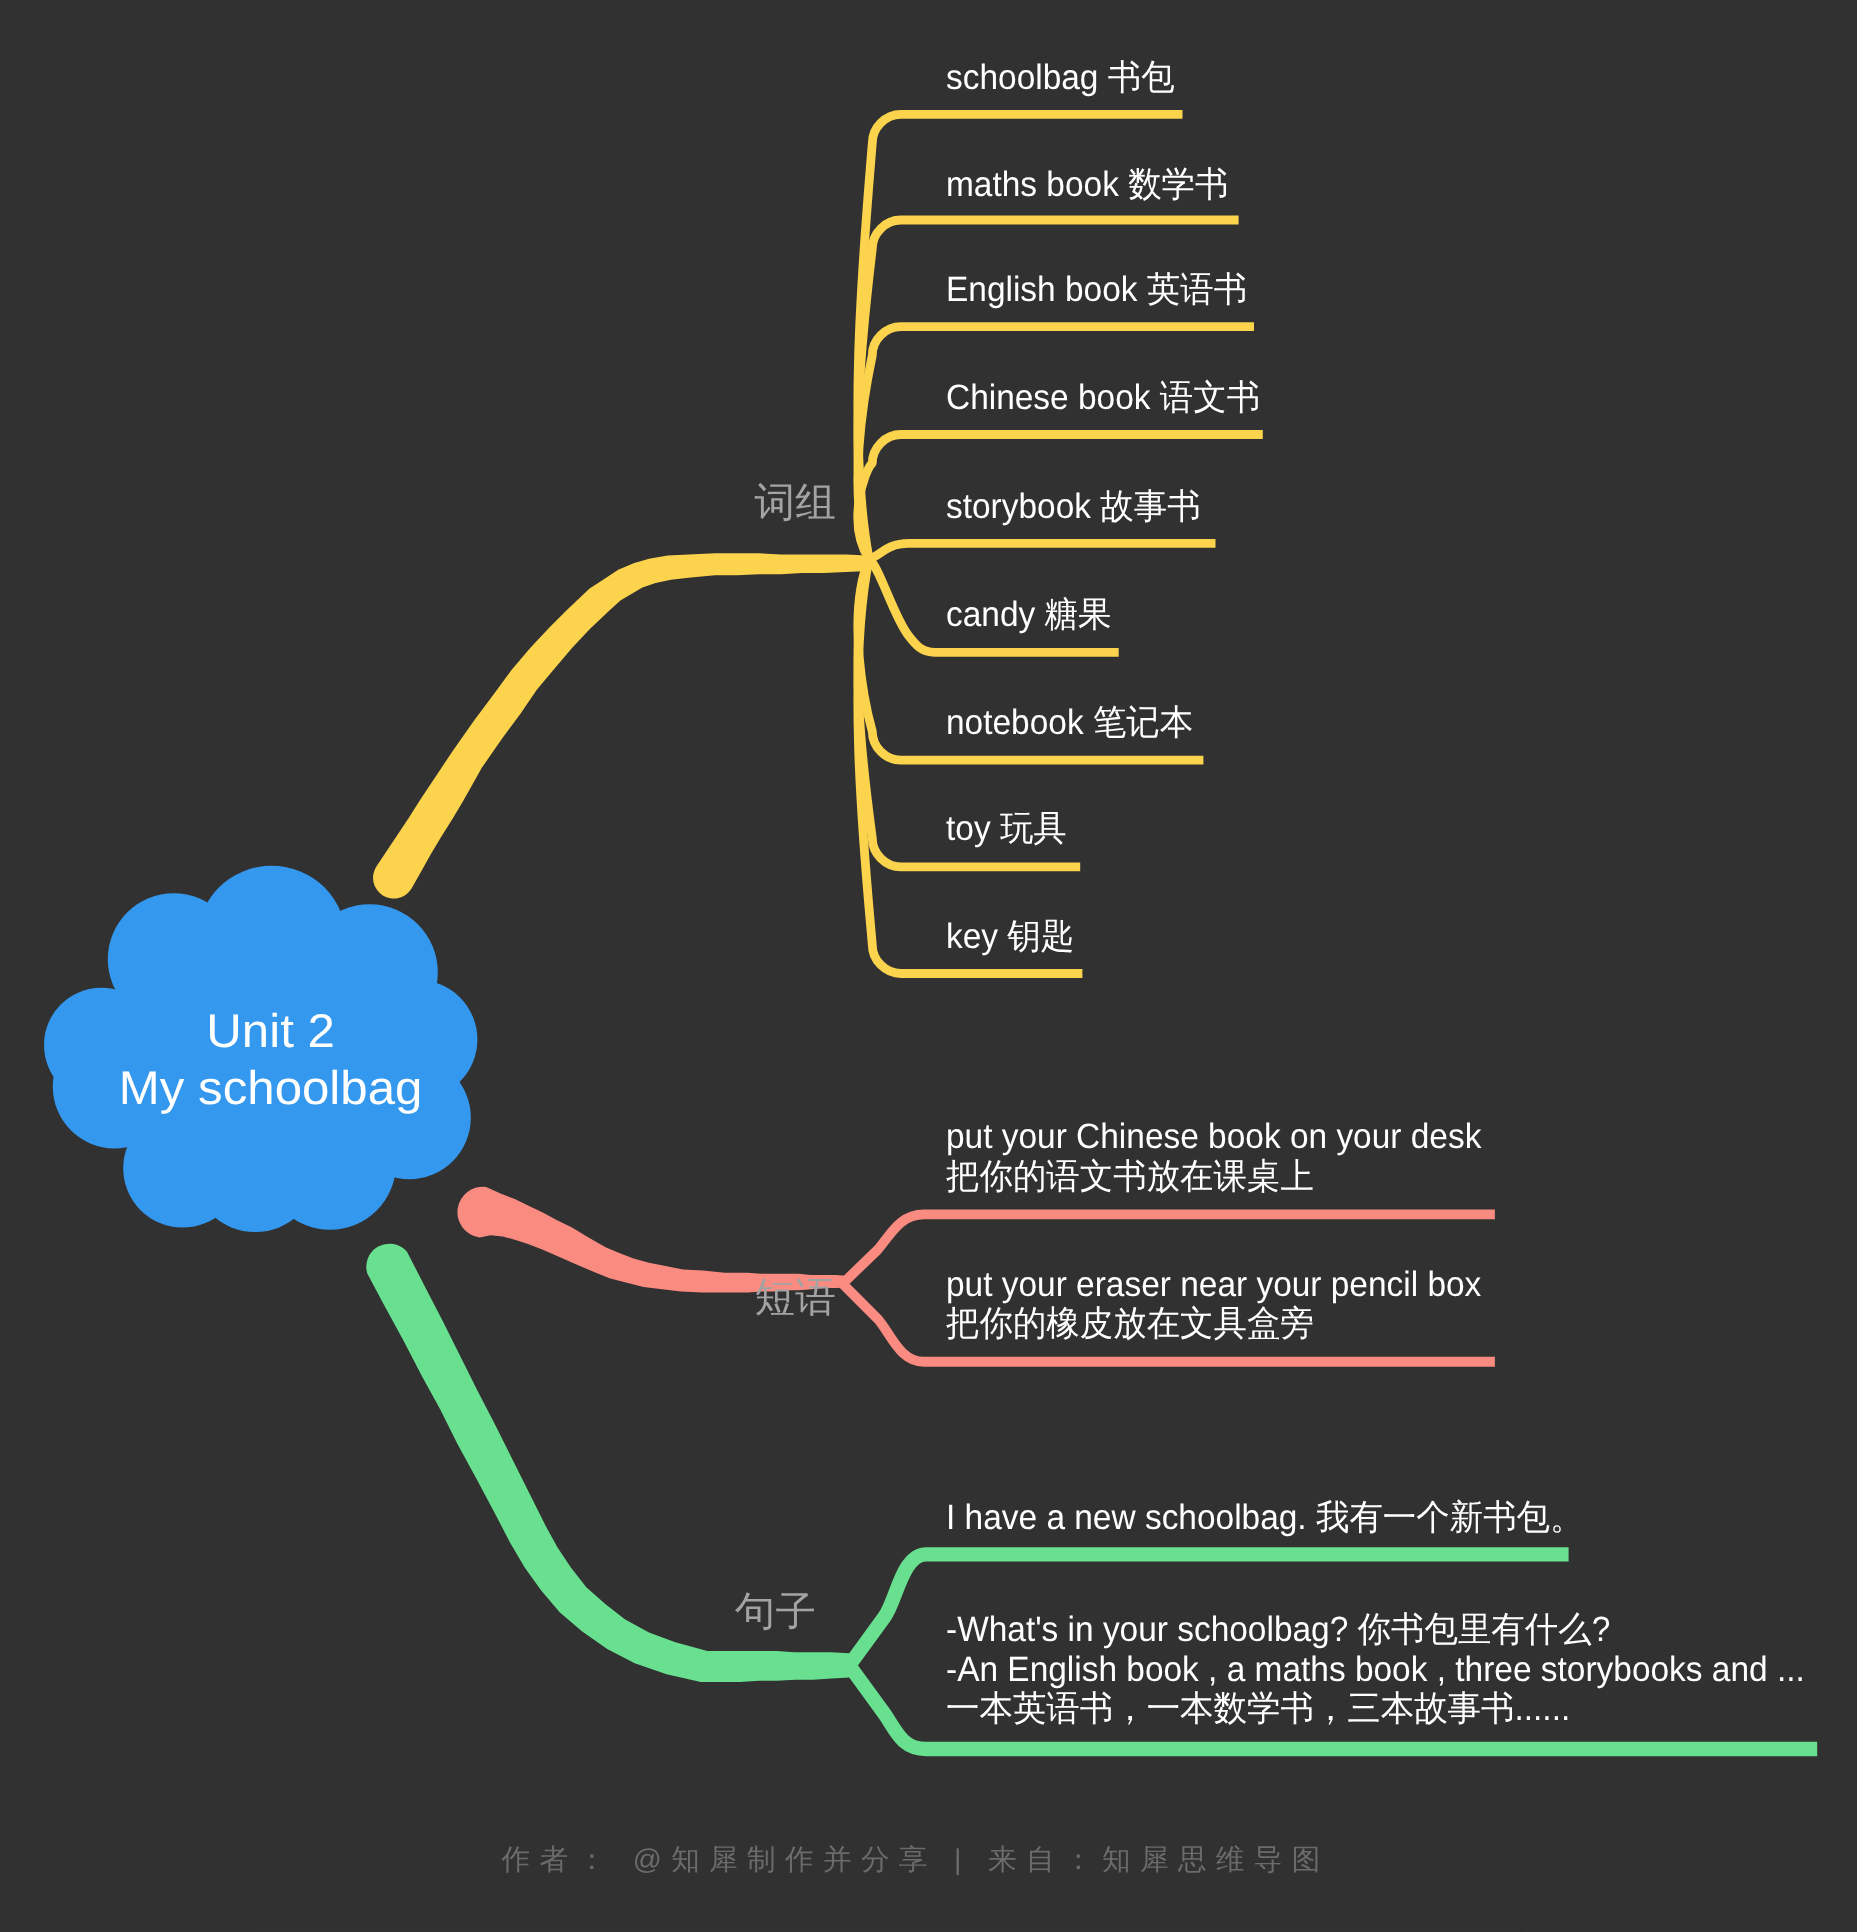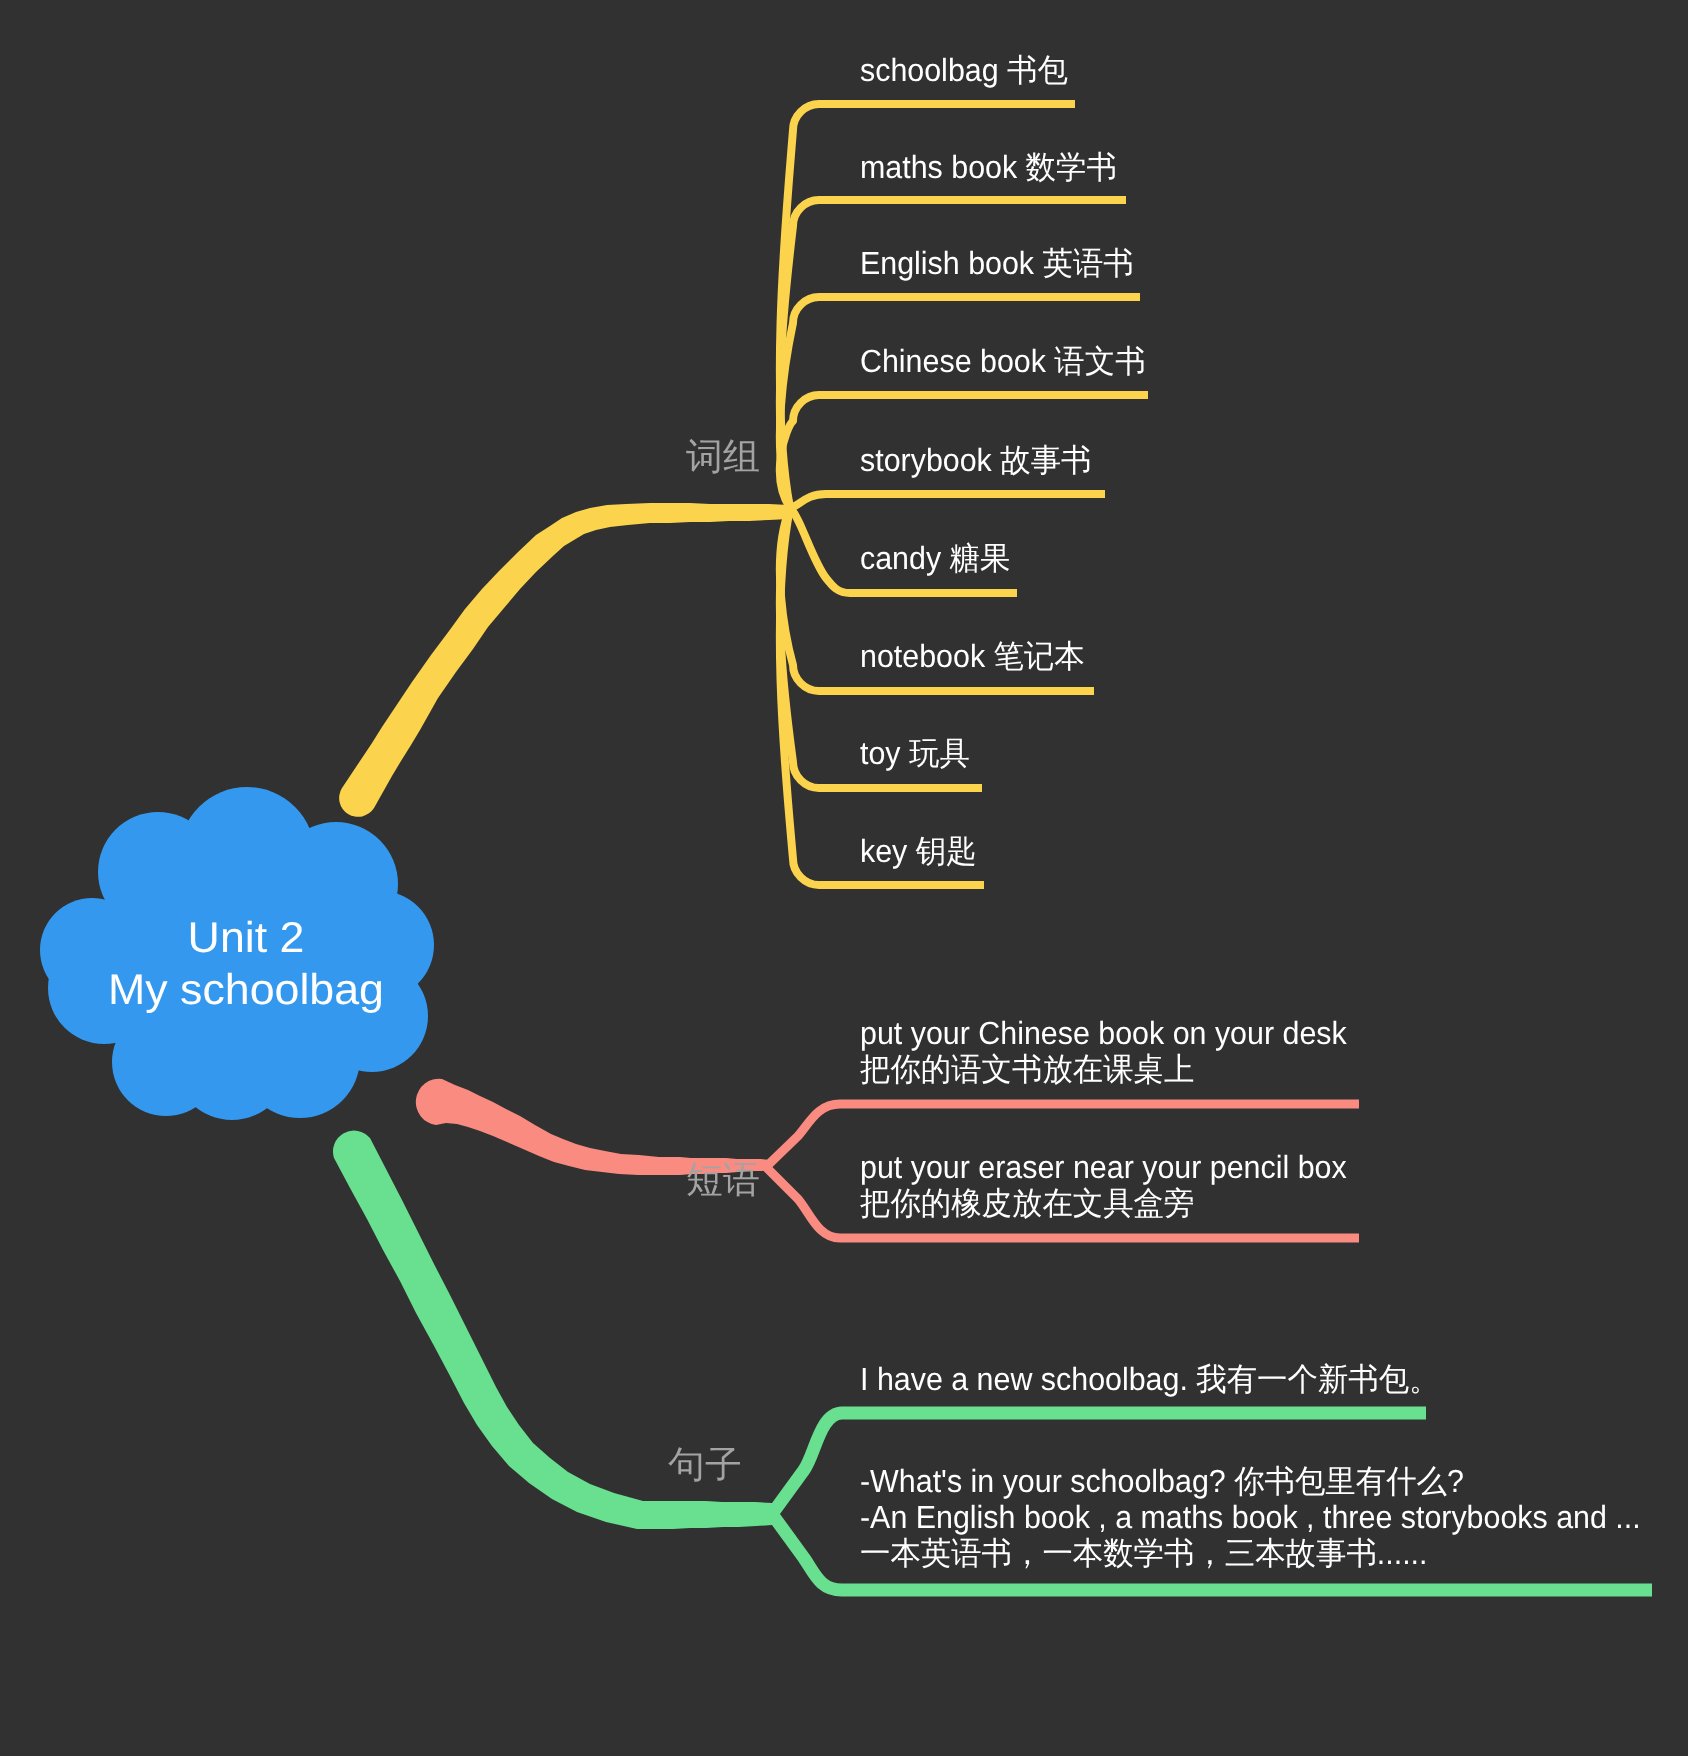--- a/index.html
+++ b/index.html
@@ -88,6 +88,7 @@
   <div class="node" style="left:860px;top:1361px;"><div>I have a new schoolbag. 我有一个新书包。</div></div>
   <div class="node" style="left:860px;top:1463px;"><div>-What's in your schoolbag? 你书包里有什么?</div><div>-An English book , a maths book , three storybooks and ...</div><div>一本英语书，一本数学书，三本故事书......</div></div>
 
+  <div class="footer credit" style="left:456px;top:1673px;">作者： @知犀制作并分享 | 来自：知犀思维导图</div>
   </div>
 
 </body></html>

